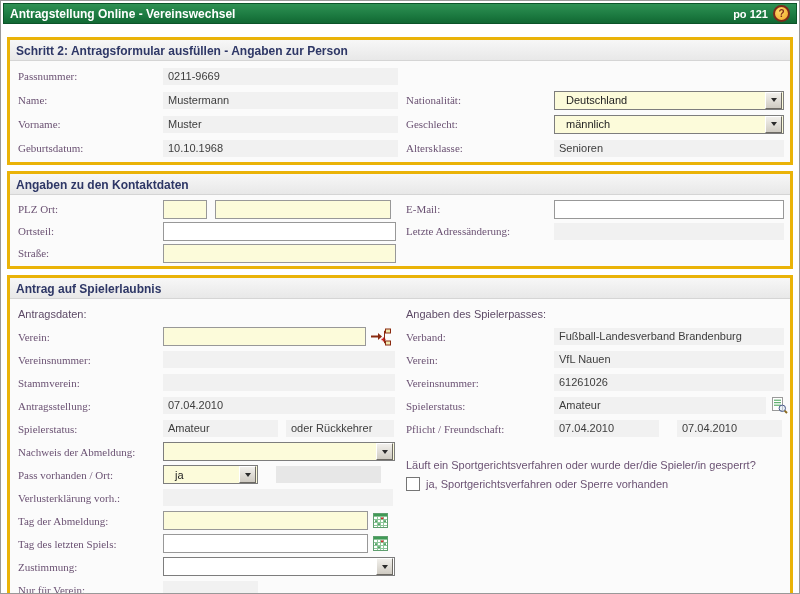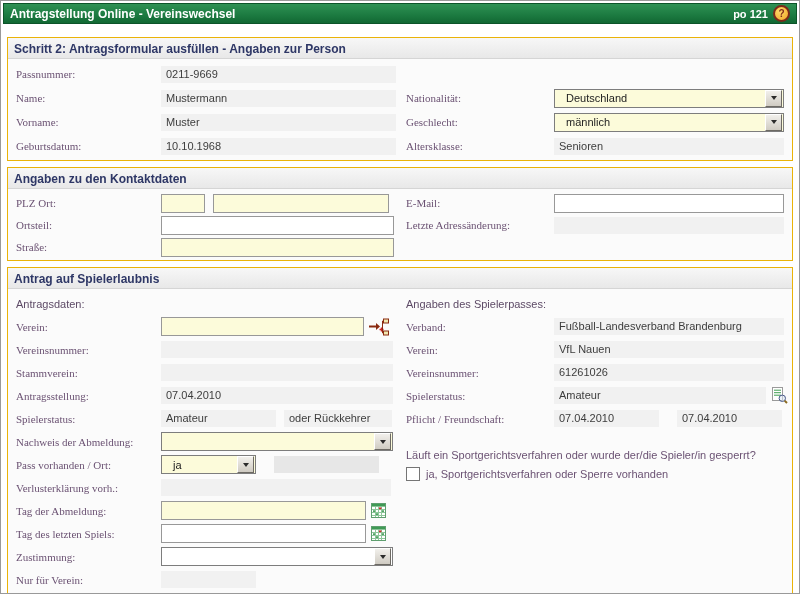--- a/index.html
+++ b/index.html
@@ -28,7 +28,7 @@
     cursor:pointer;
   }
   
-  .section{margin:0 4px;border:1px solid #eab308;background:#fbfbfb;}
+  .section{margin:0 4px;border:3px solid #eab308;background:#fbfbfb;}
   .section.first{margin-top:13px;}
   .section + .section{margin-top:6px;}
   .section-title{

